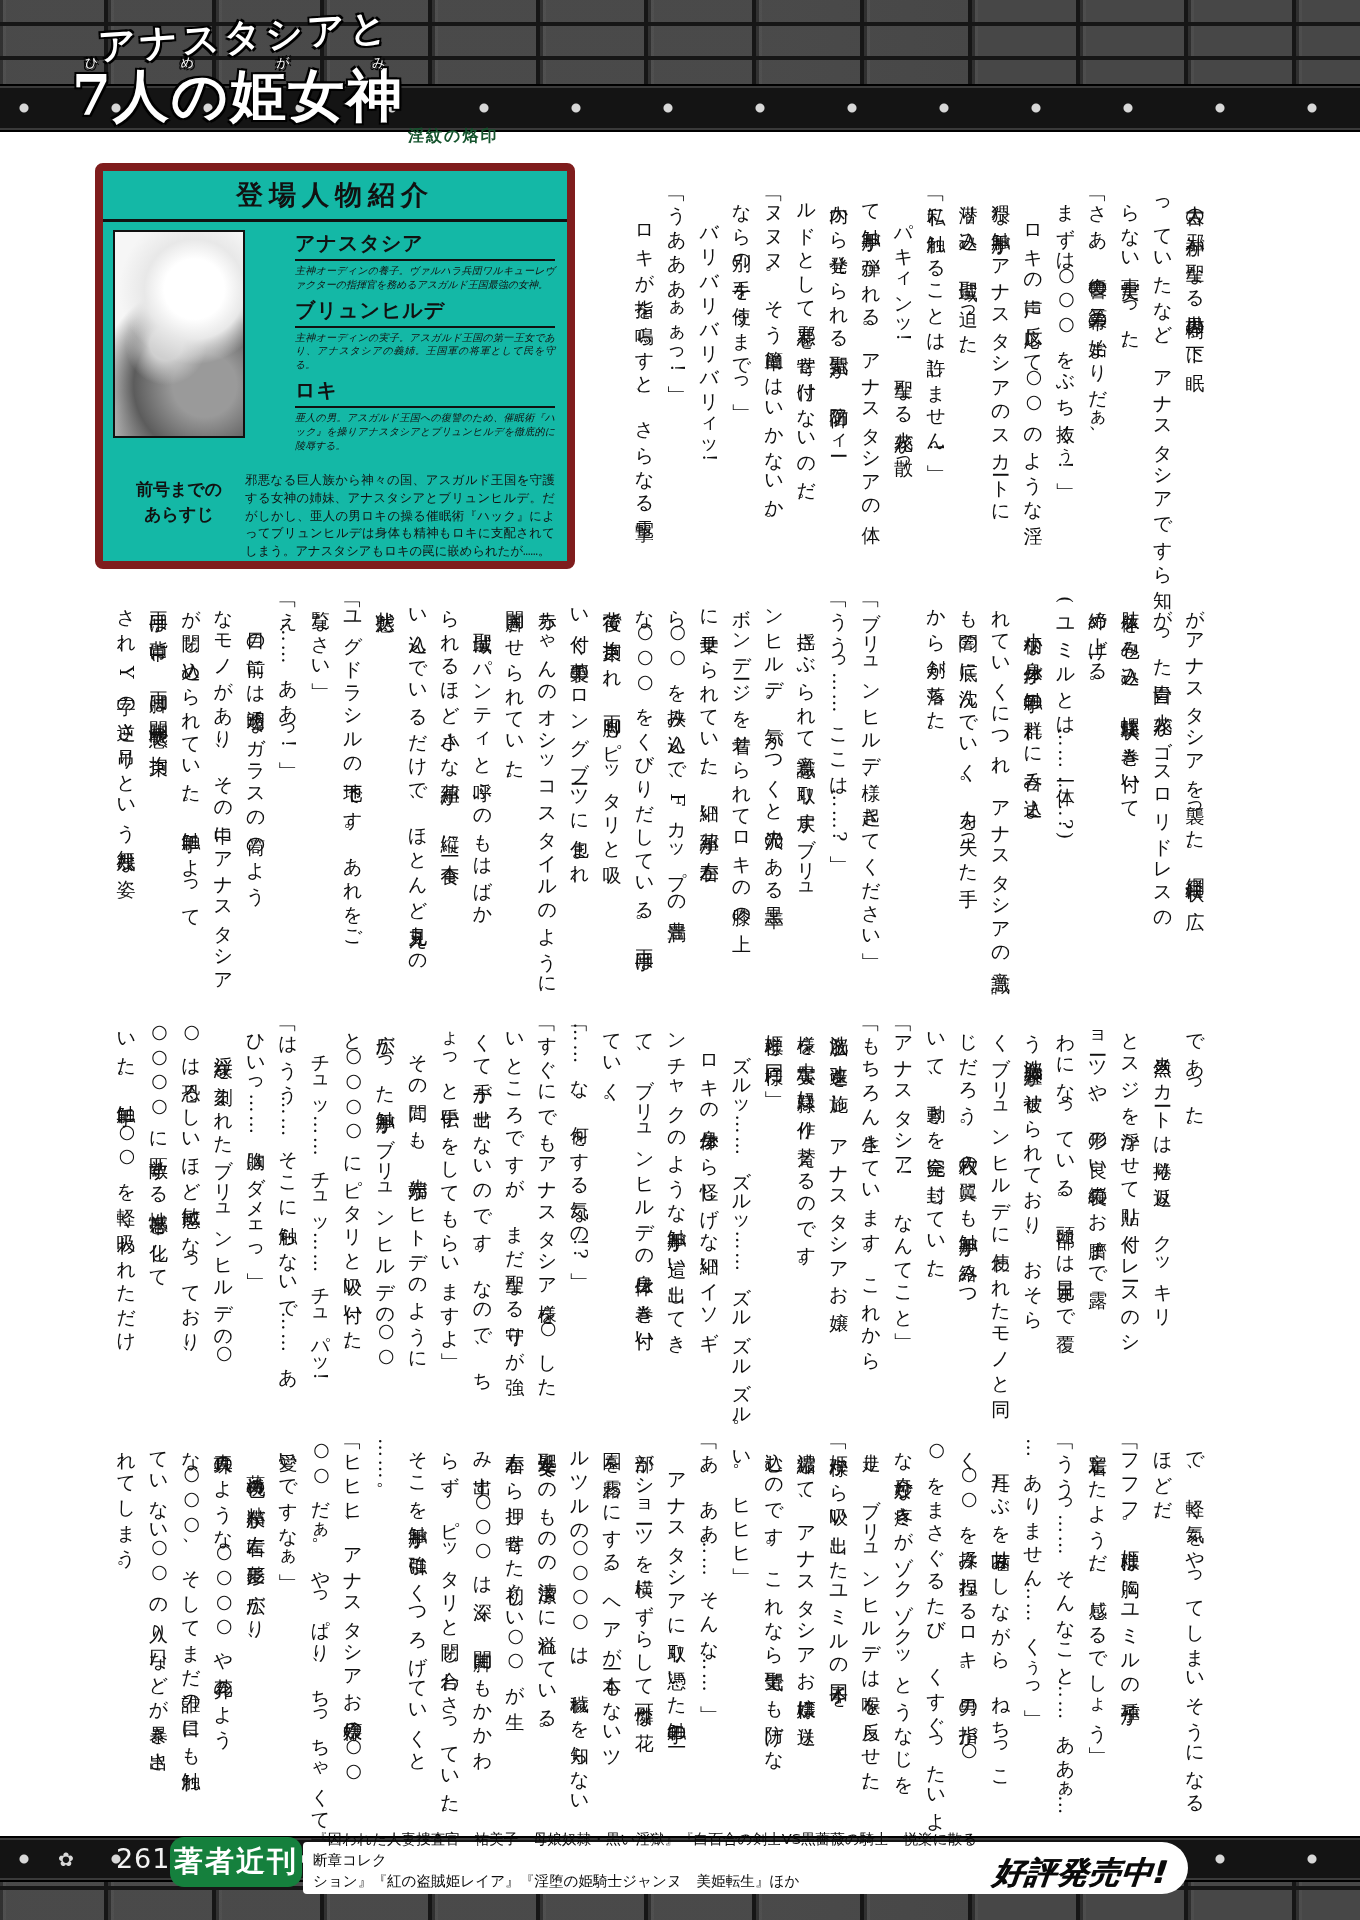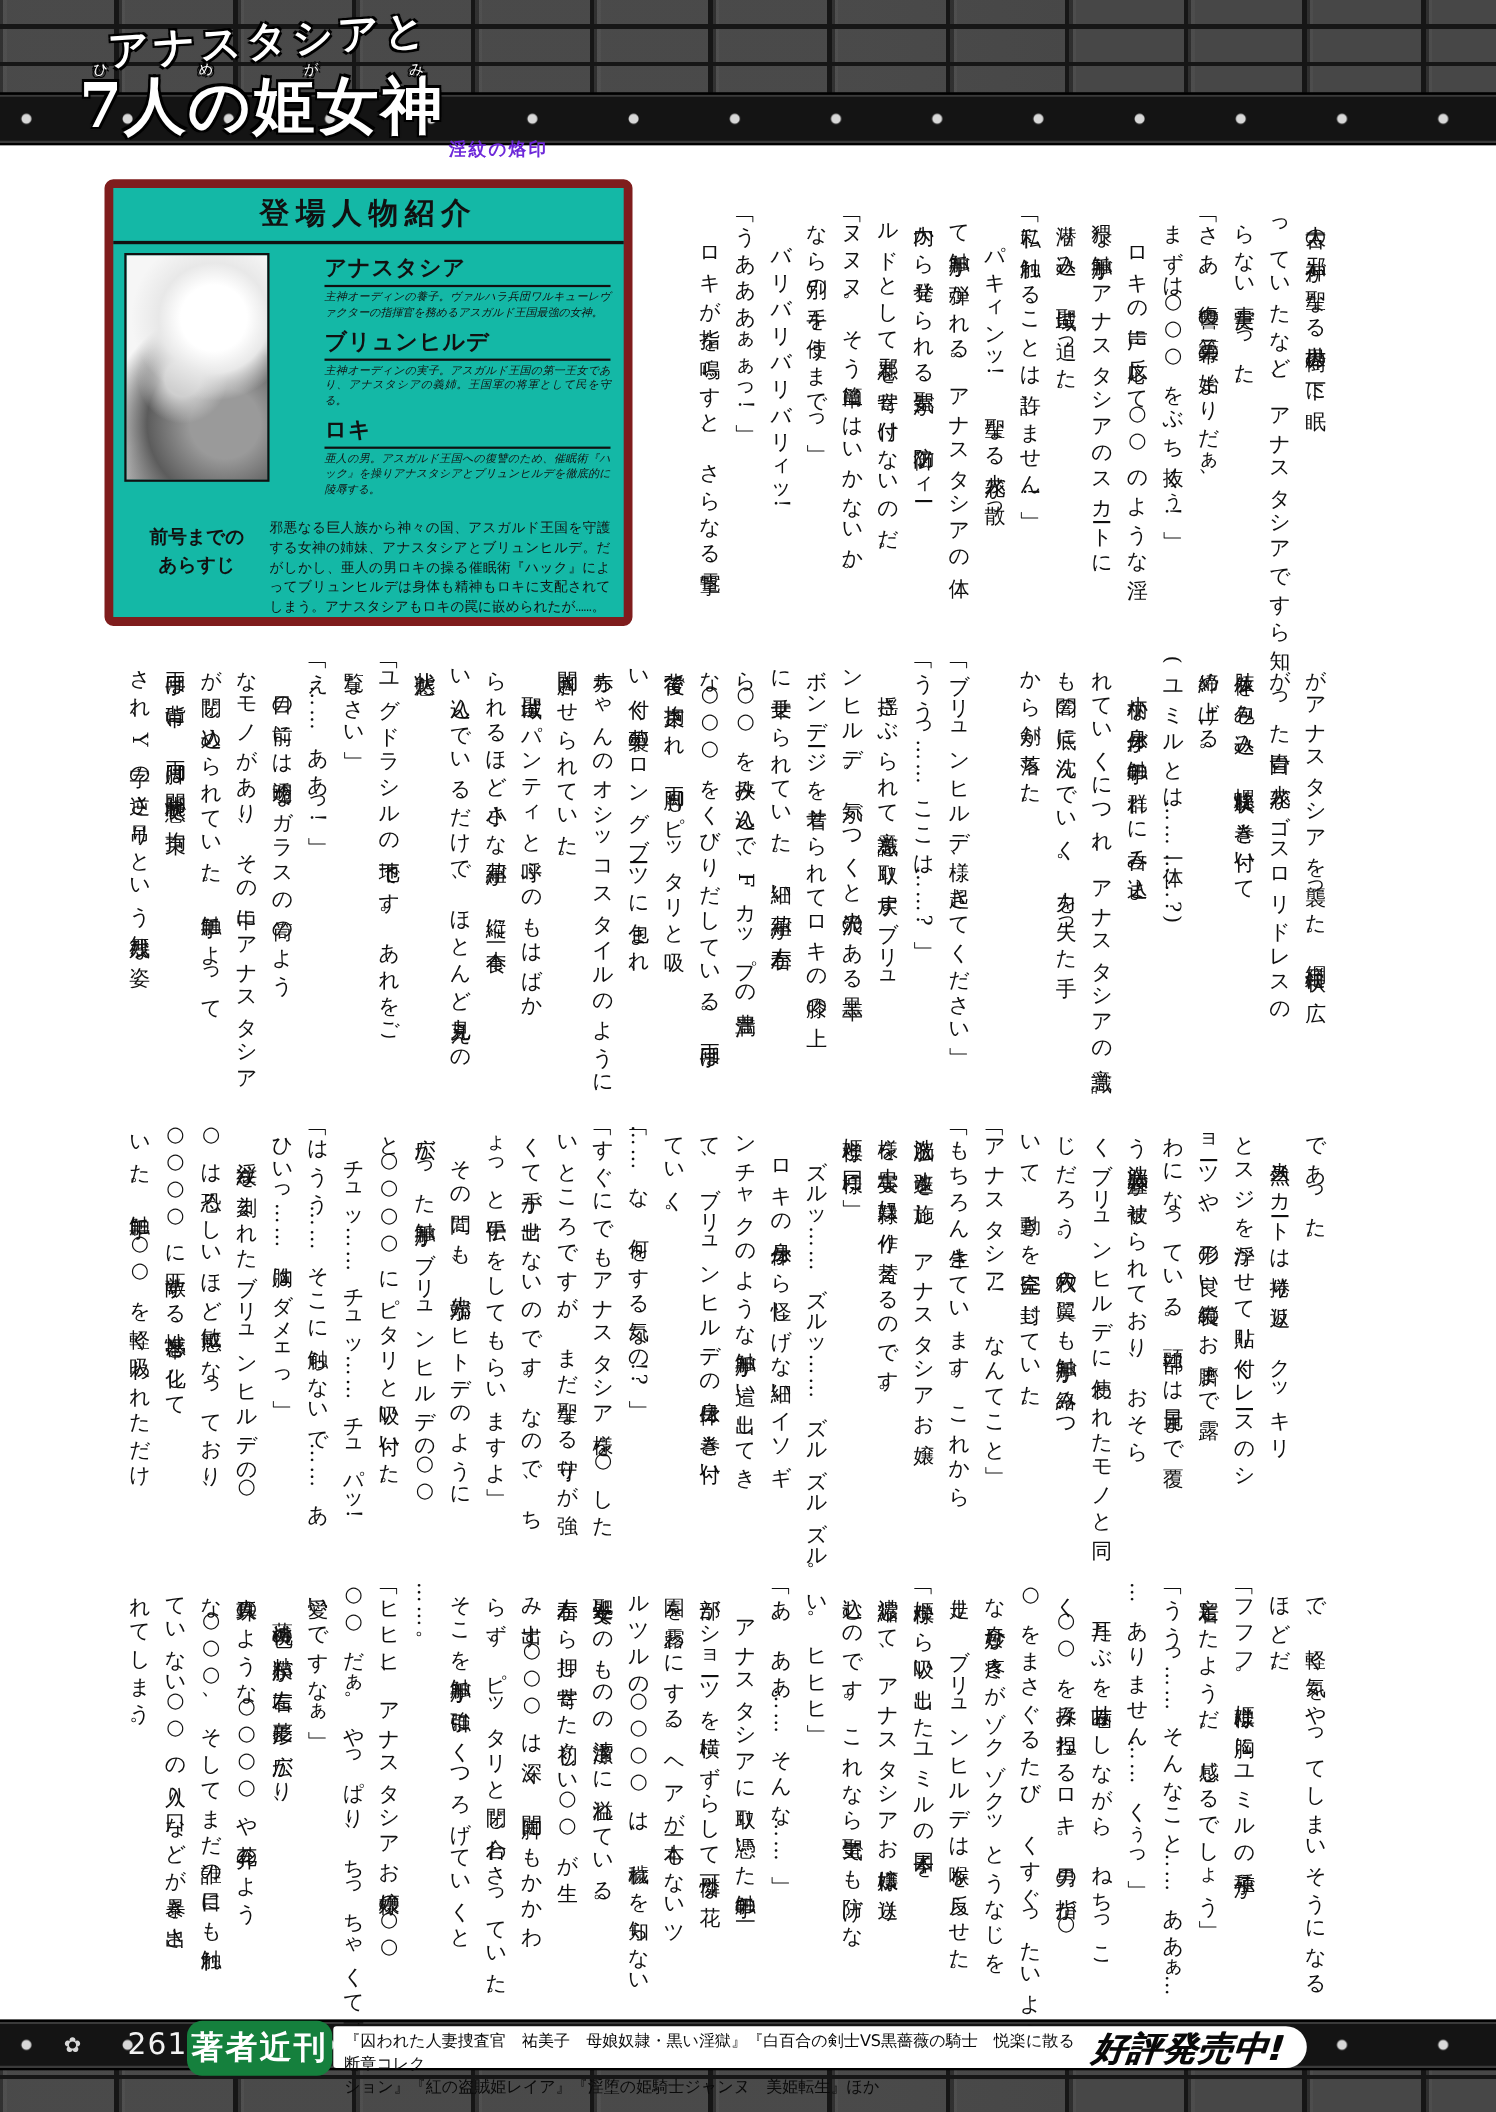--- a/index.html
+++ b/index.html
@@ -31,7 +31,7 @@
   #logo .l2{font-size:56px;font-weight:bold;letter-spacing:2px;display:block;margin-top:-6px;}
   #logo rt{font-size:13px;letter-spacing:6px;font-weight:normal;}
   #subtitle{position:absolute;left:408px;top:126px;z-index:6;font-size:16px;font-weight:bold;
-            color:#6d28d9;letter-spacing:2px;text-shadow:none;font-family:"DejaVu Serif","Liberation Serif",serif;}
+            color:#14532d;letter-spacing:2px;text-shadow:none;font-family:"DejaVu Serif","Liberation Serif",serif;}
   
   #intro-box{position:absolute;left:95px;top:163px;width:480px;height:406px;background:#14b8a6;
              border:8px solid #7f1d1d;border-radius:8px;z-index:4;box-sizing:border-box;

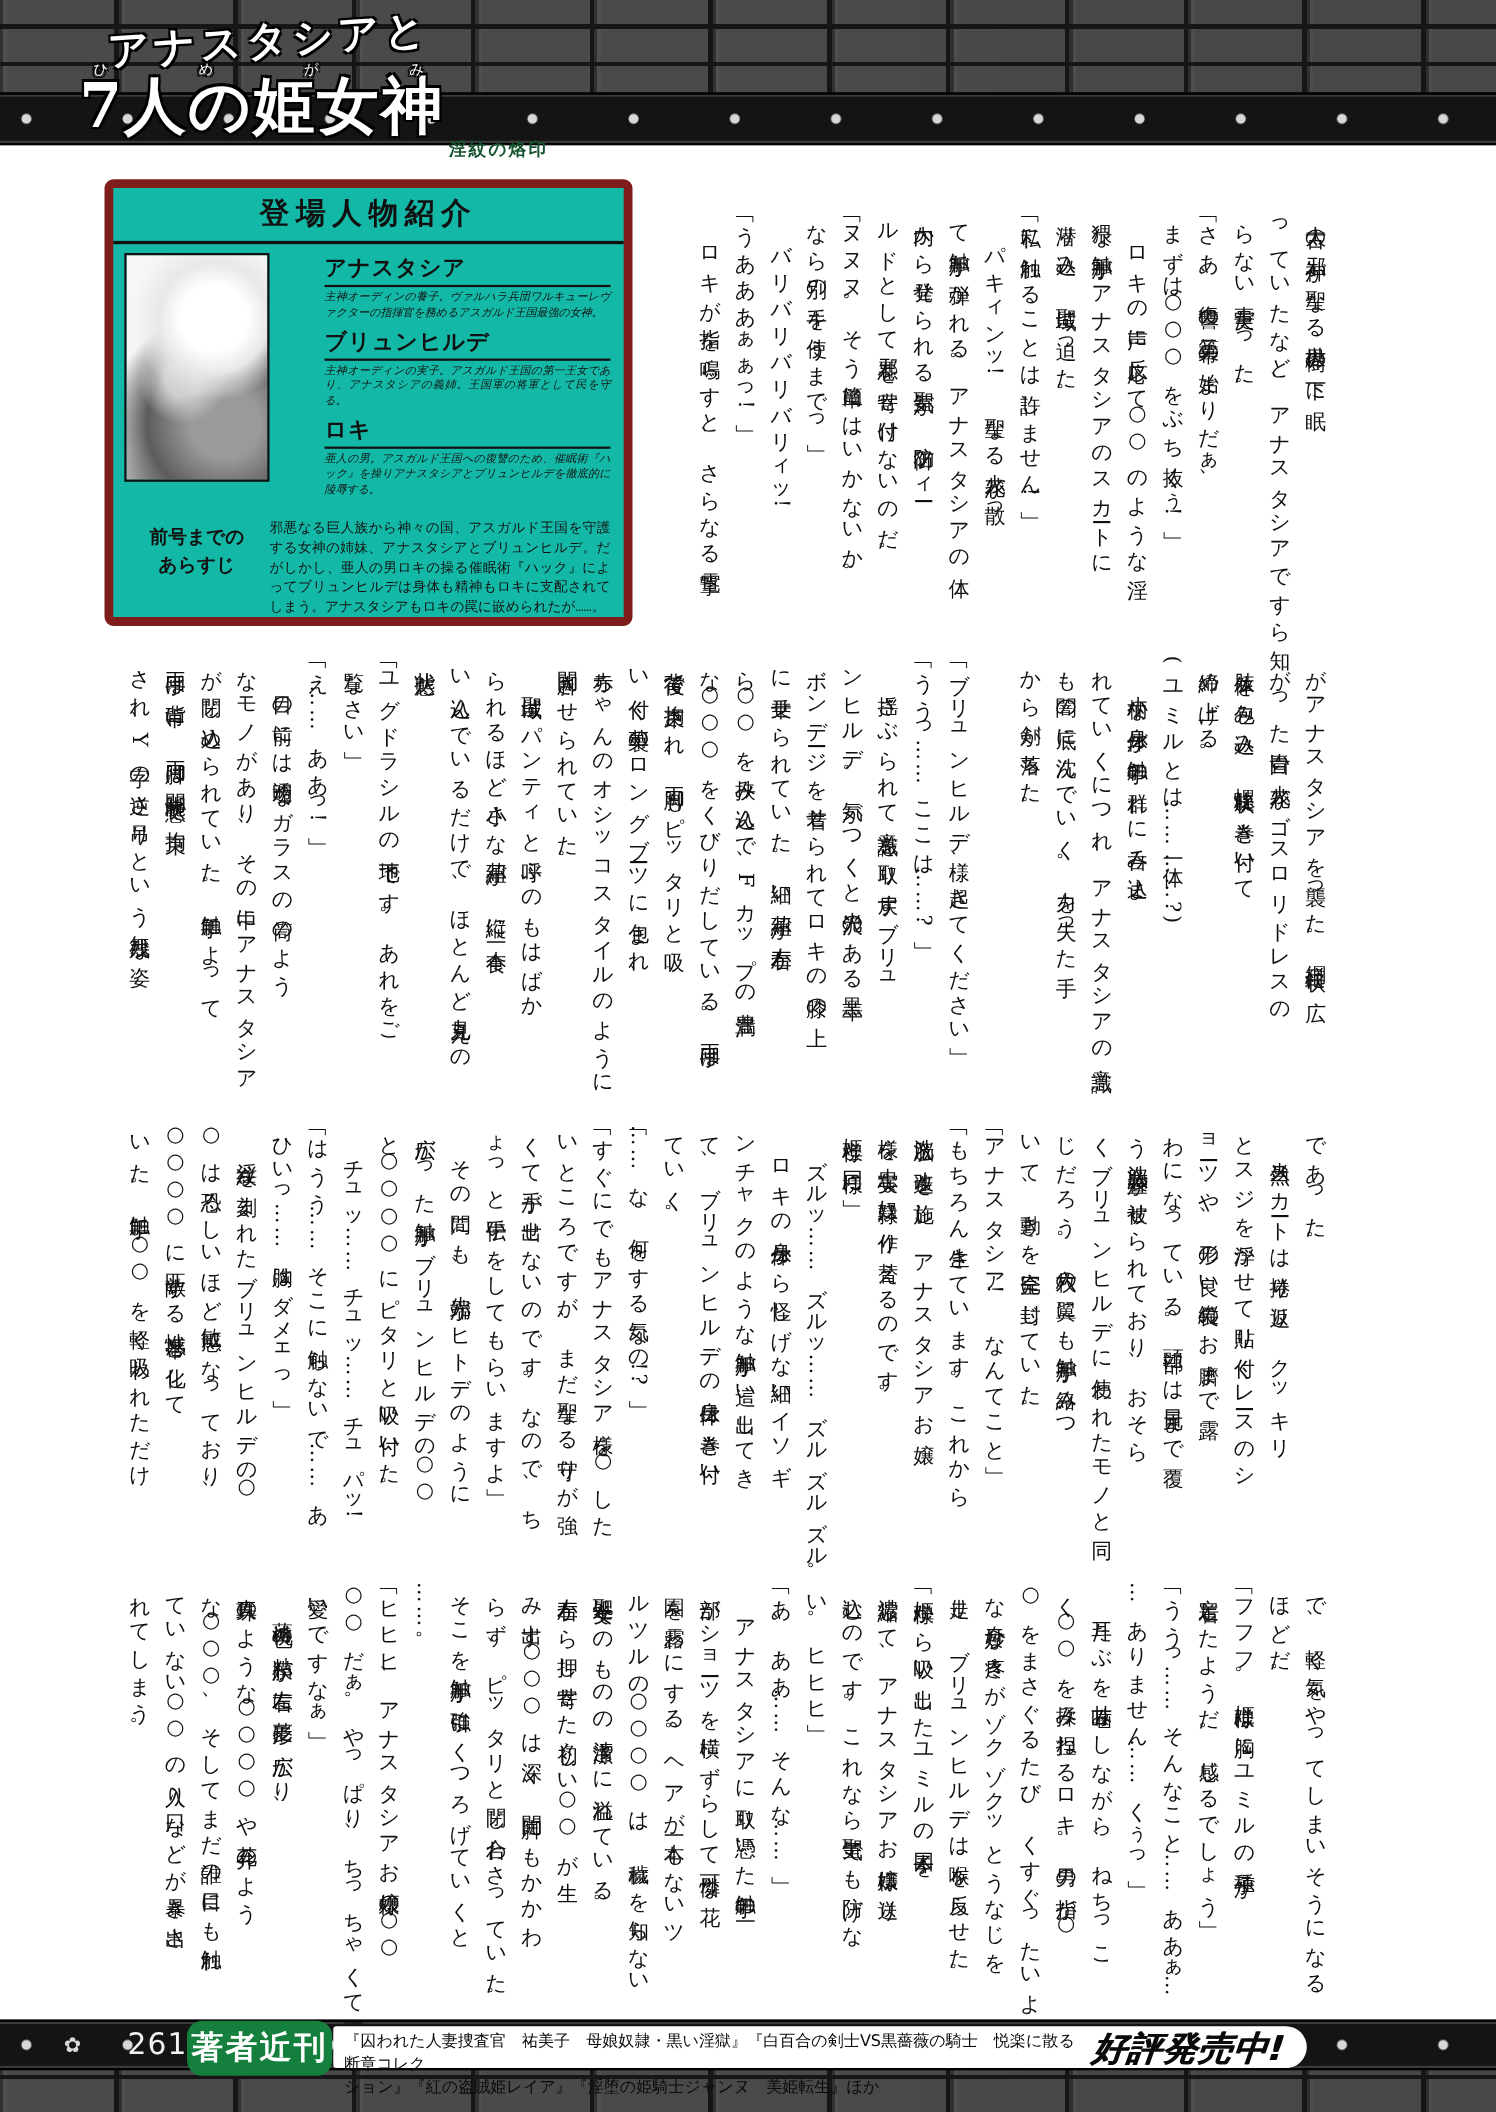--- a/index.html
+++ b/index.html
@@ -70,8 +70,8 @@
                background:#15803d;border-radius:14px;display:flex;align-items:center;justify-content:center;}
   #recent-pill span{color:#fff;font-size:29px;font-weight:bold;letter-spacing:2px;
                     font-family:"DejaVu Sans","Liberation Sans",sans-serif;}
-  #titles-box{position:absolute;left:303px;top:1842px;width:885px;height:38px;z-index:7;background:#fff;
-              border-radius:4px 26px 26px 4px;display:flex;align-items:flex-start;box-sizing:border-box;
+  #titles-box{position:absolute;left:303px;top:1842px;width:885px;height:52px;z-index:7;background:#fff;
+              border-radius:4px 26px 26px 4px;display:flex;align-items:flex-end;box-sizing:border-box;
               font-family:"DejaVu Sans","Liberation Sans",sans-serif;}
   #titles-text{flex:1;padding:3px 4px 3px 10px;font-size:14.6px;line-height:1.45;color:#0a0a0a;font-weight:500;}
   #sale-badge{flex:none;padding:0 20px 0 4px;font-size:31px;font-weight:bold;font-style:italic;

